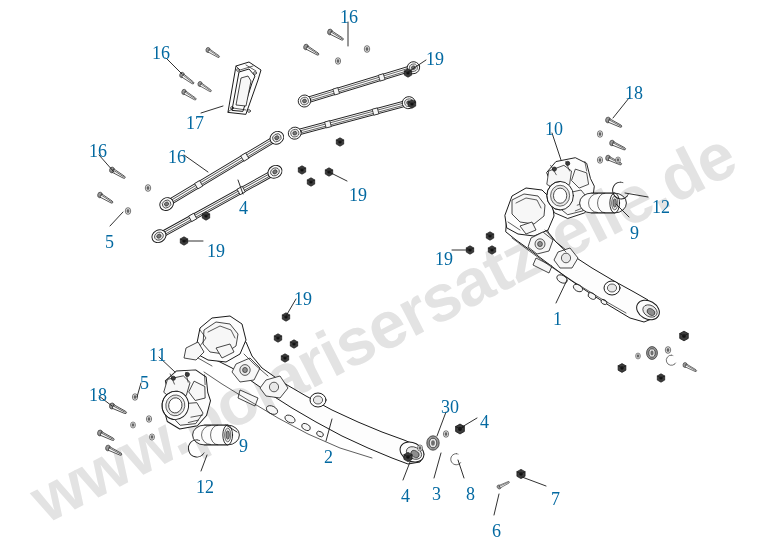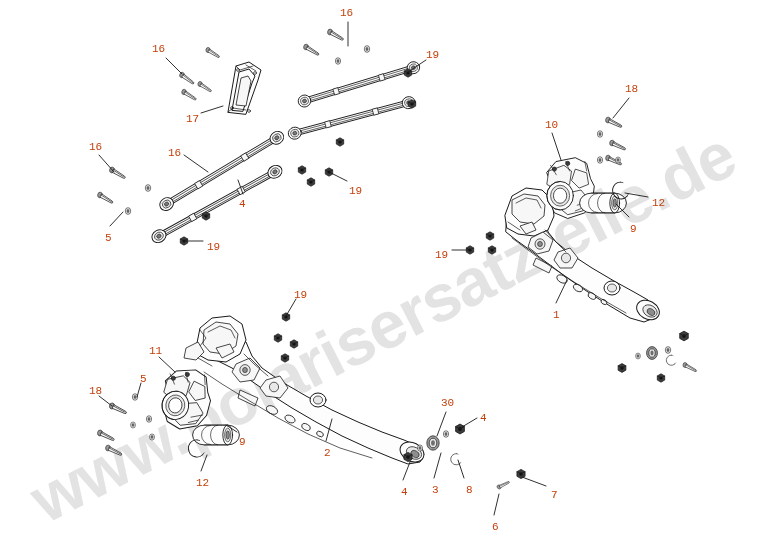--- a/index.html
+++ b/index.html
@@ -14,9 +14,9 @@
   #art{position:absolute;left:0;top:0;width:766px;height:546px;}
   .lbl{
     position:absolute;
-    font-family:Liberation Mono, monospace;
-    font-size:11px;
-    color:#c2410c;
+    font-family:Liberation Serif, serif;
+    font-size:18px;
+    color:#0369a1;
     line-height:1;
     white-space:nowrap;
     letter-spacing:0px;

